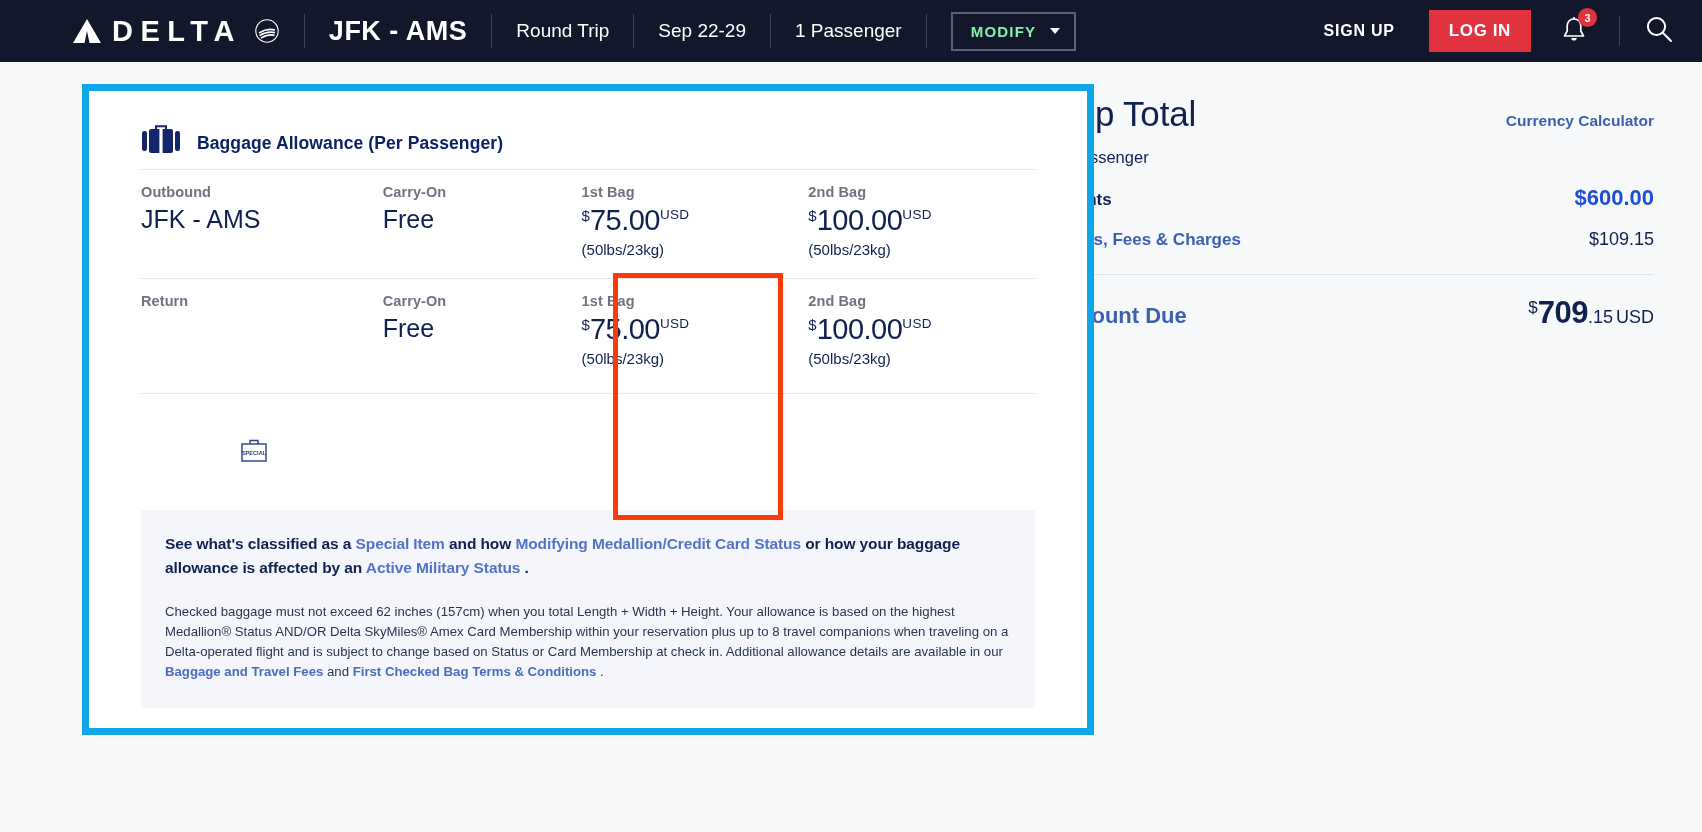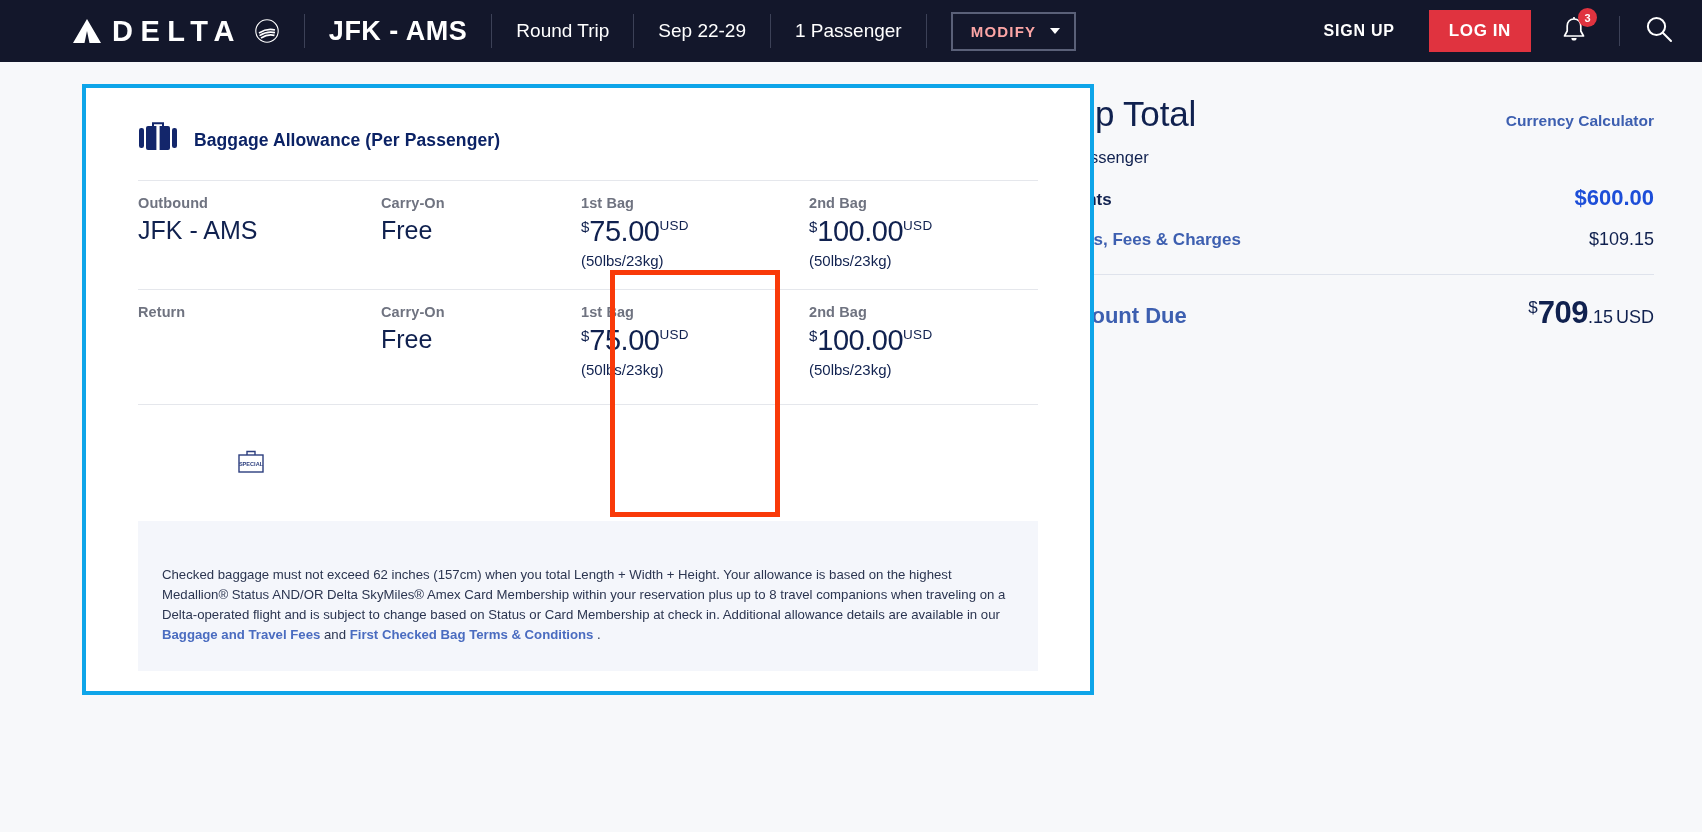--- a/index.html
+++ b/index.html
@@ -37,7 +37,7 @@
   .modify-btn {
     border: 2px solid #5a6078;
     background: transparent;
-    color: #fca5a5;
+    color: #86efac;
     font-size: 15px;
     font-weight: 700;
     letter-spacing: 1.2px;

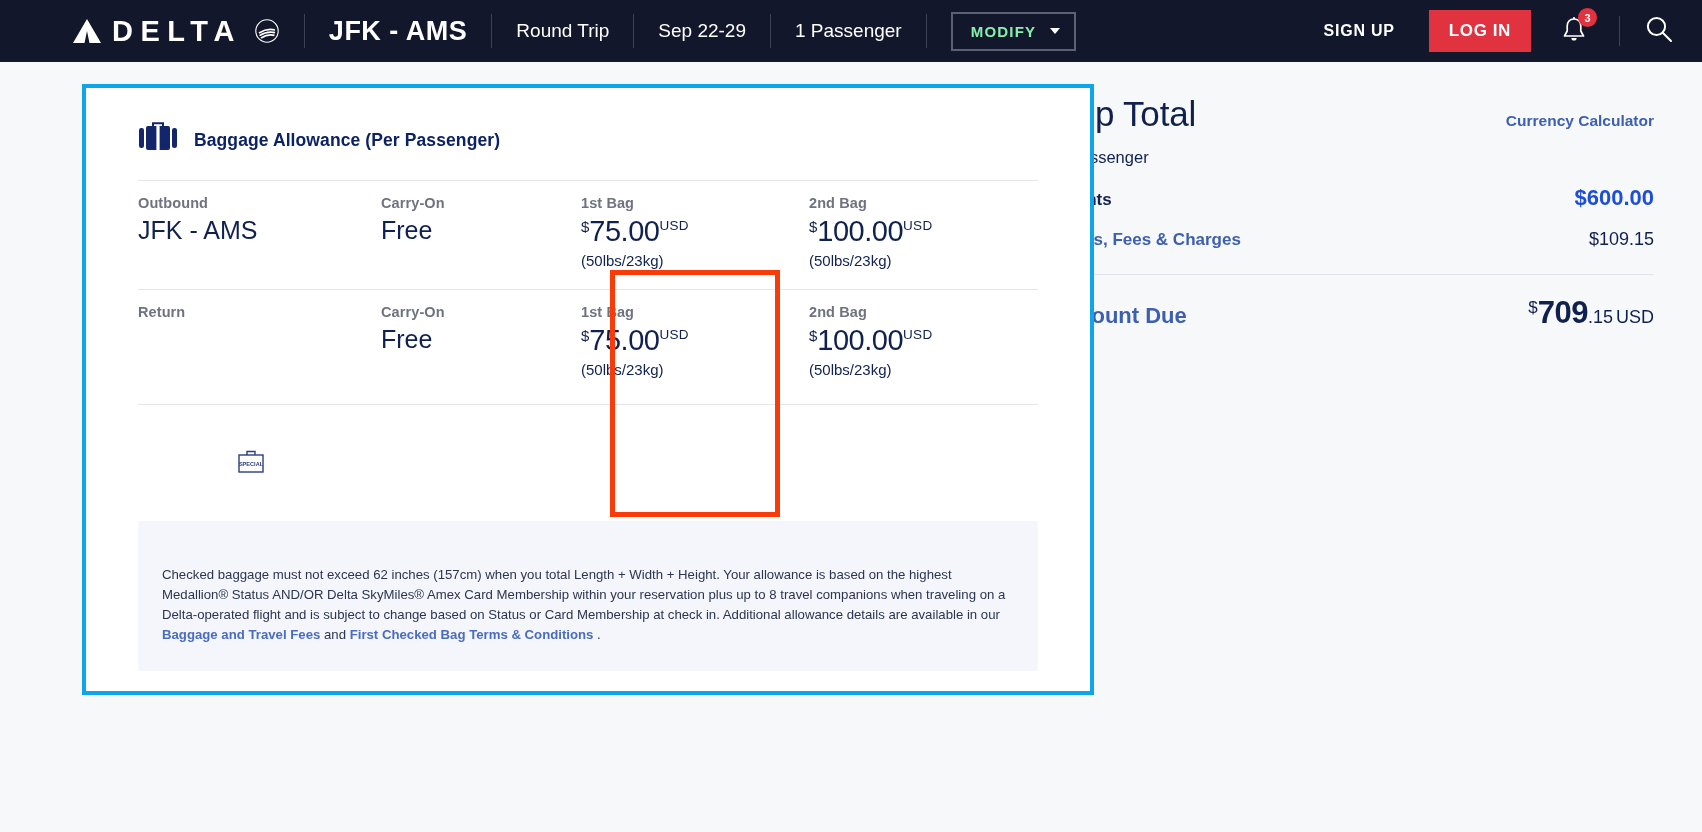--- a/index.html
+++ b/index.html
@@ -90,7 +90,7 @@
   }
   .card {
     background: #ffffff;
-    border: 4px solid #0ea5e9;
+    border: 7px solid #0ea5e9;
     width: 1012px;
     padding: 34px 30px 20px 30px;
     position: relative;

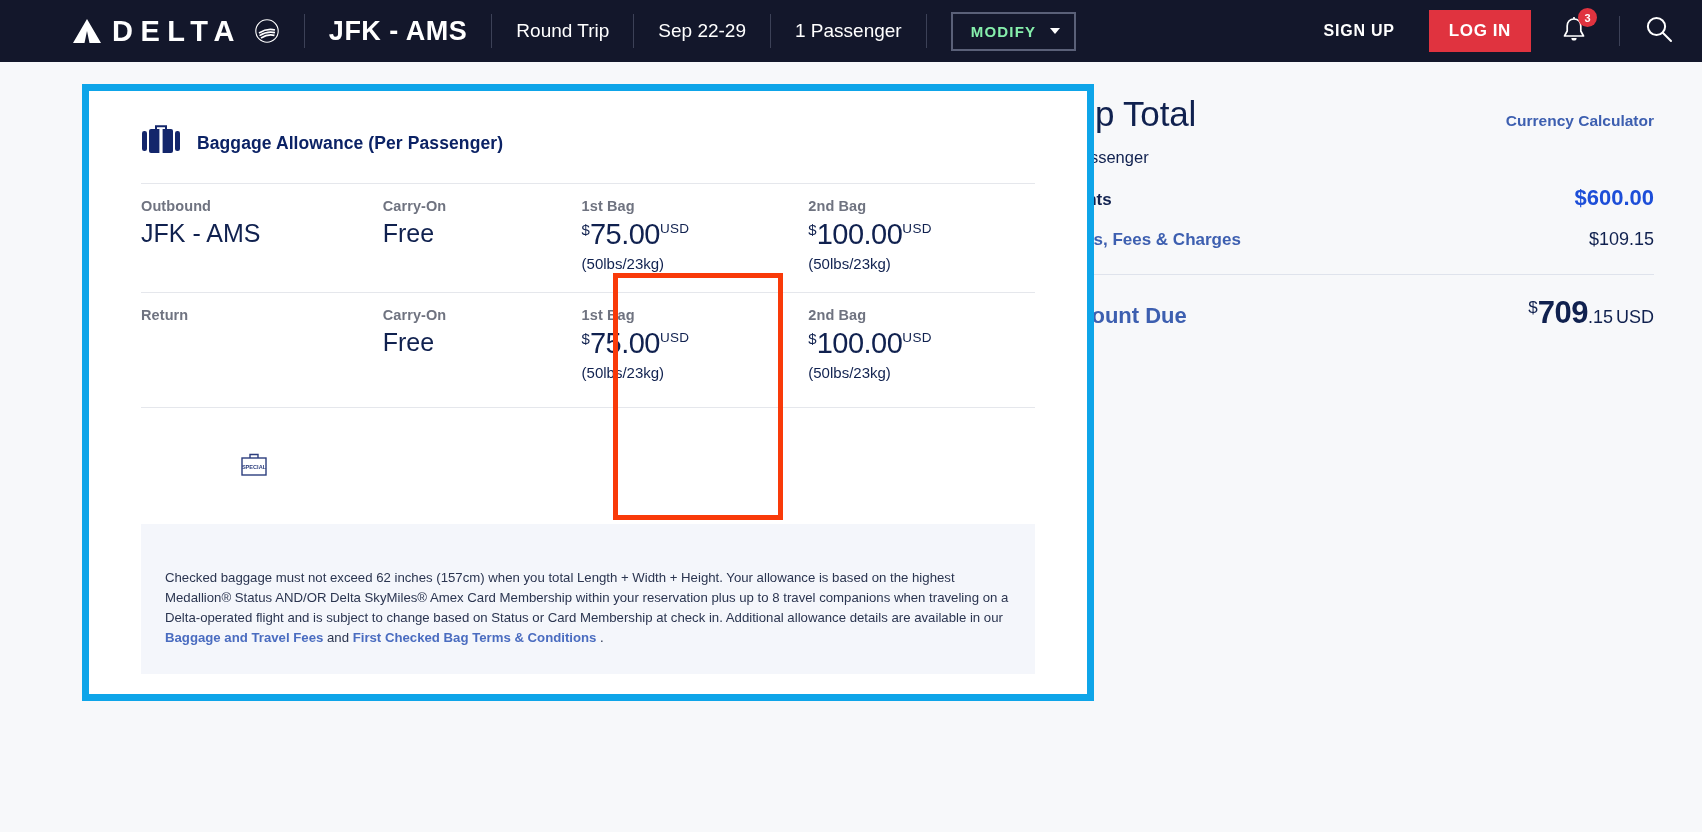--- a/index.html
+++ b/index.html
@@ -102,7 +102,7 @@
   }
 
   
-  .btable { margin-top: 22px; padding: 0 22px; }
+  .btable { margin-top: 8px; padding: 0 22px; }
   .brow {
     display: flex;
     border-top: 1px solid #e5e7ec;

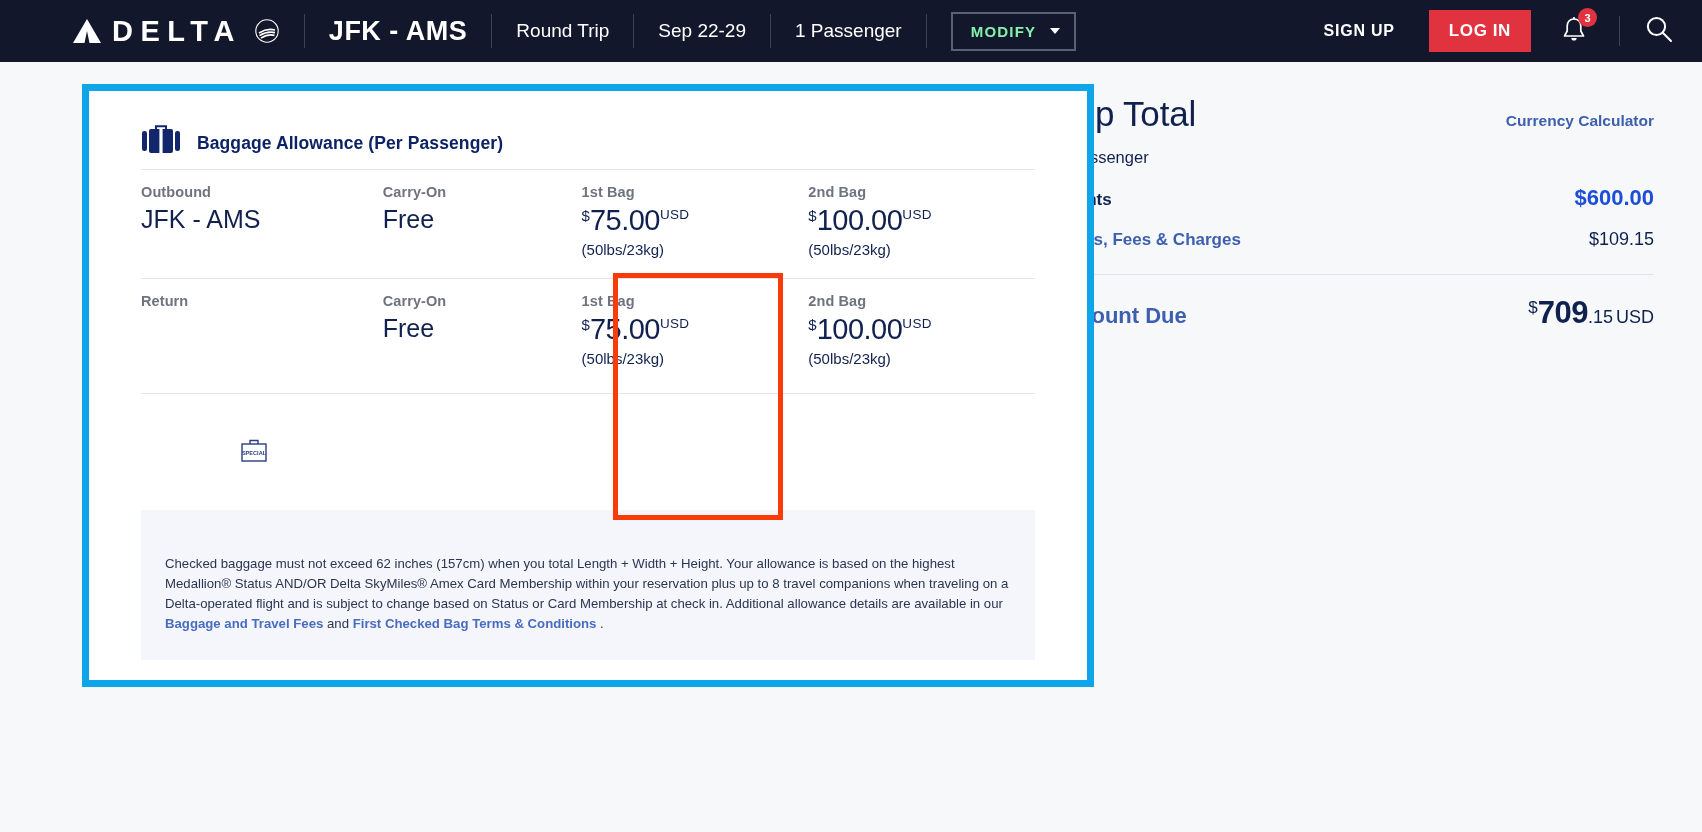--- a/index.html
+++ b/index.html
@@ -360,6 +360,7 @@
       </div>
 
       <div class="infobox">
+        <div class="info-lead"><span>See what's classified as a </span><a>Special Item</a><span> and how </span><a>Modifying Medallion/Credit Card Status</a><span> or how your baggage allowance is affected by an </span><a>Active Military Status</a><span> .</span></div>
 
         <div class="info-body"><span>Checked baggage must not exceed 62 inches (157cm) when you total Length + Width + Height. Your allowance is based on the highest Medallion® Status AND/OR Delta SkyMiles® Amex Card Membership within your reservation plus up to 8 travel companions when traveling on a Delta-operated flight and is subject to change based on Status or Card Membership at check in. Additional allowance details are available in our </span><a>Baggage and Travel Fees</a><span> and </span><a>First Checked Bag Terms &amp; Conditions</a><span> .</span></div>
       </div>

